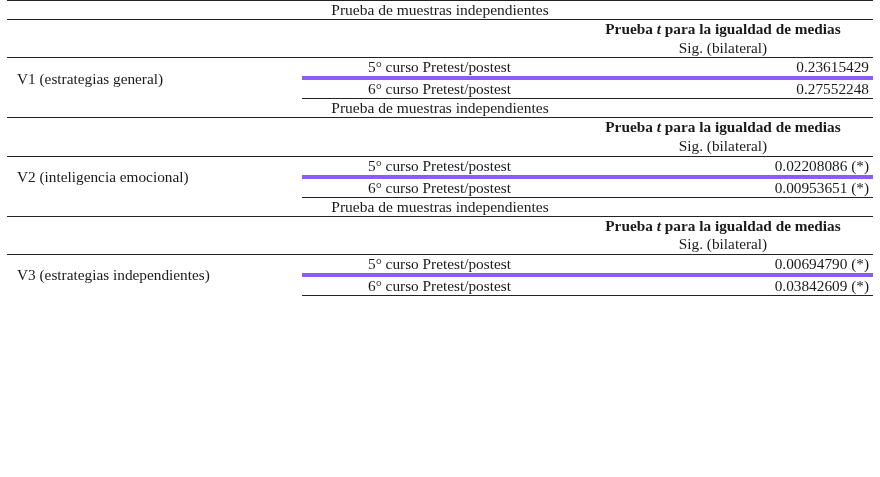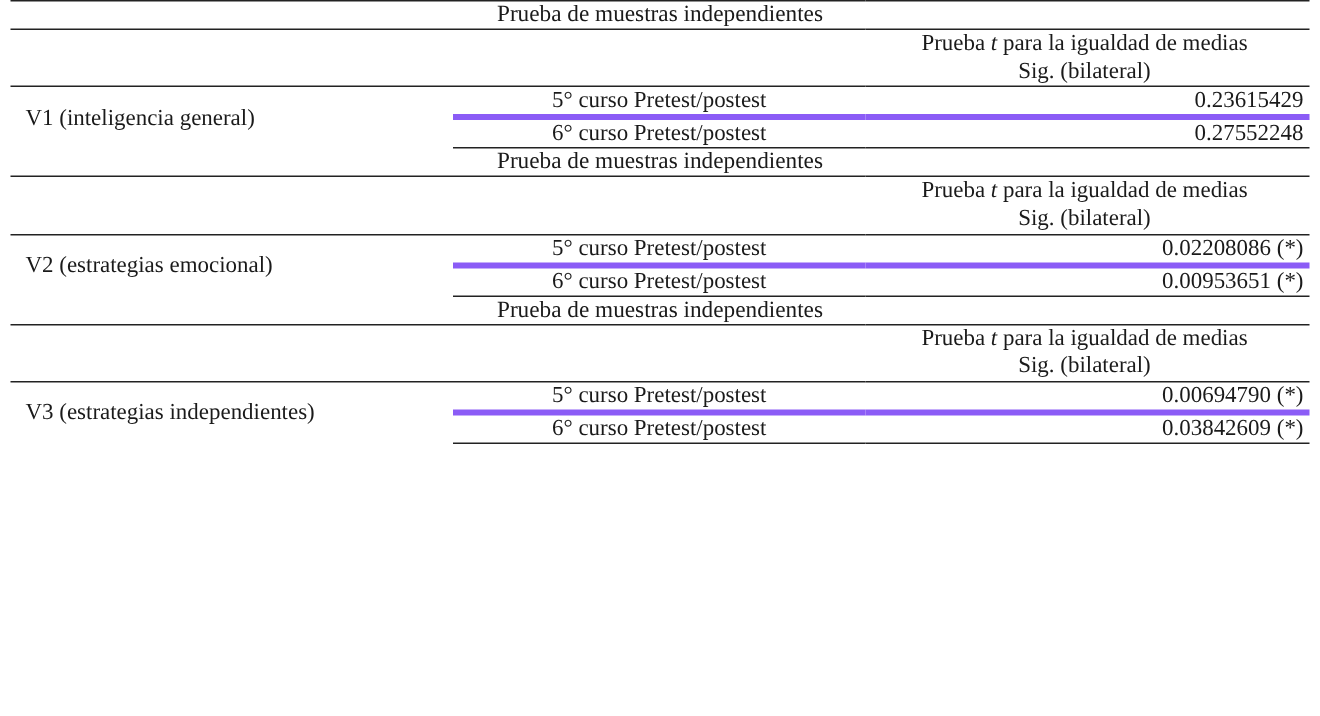--- a/index.html
+++ b/index.html
@@ -64,7 +64,7 @@
     font-size: 15.3px;
     padding-right: 4px !important;
   }
-  .hdr-right .l1 { display: block; white-space: nowrap; }
+  .hdr-right .l1 { display: block; white-space: nowrap; font-weight: bold; }
   .hdr-right .l2 { display: block; }
   .ital { font-style: italic; }
 

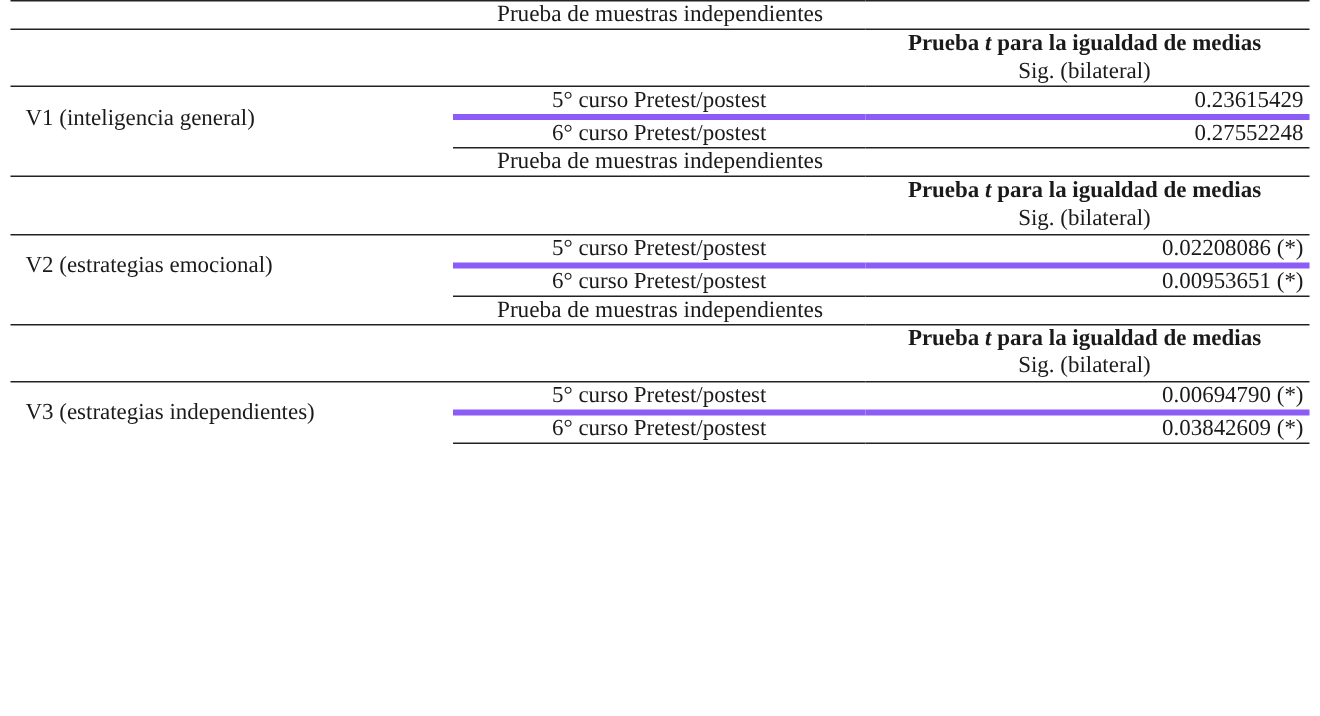--- a/index.html
+++ b/index.html
@@ -122,7 +122,7 @@
       </tr>
 
       <tr class="data-row inner-rule">
-        <td class="cell-label" rowspan="2">V1 (inteligencia general)</td>
+        <td class="cell-label" rowspan="2">V1 (estrategias general)</td>
         <td class="cell-mid">5° curso Pretest/postest</td>
         <td class="cell-val">0.23615429</td>
       </tr>

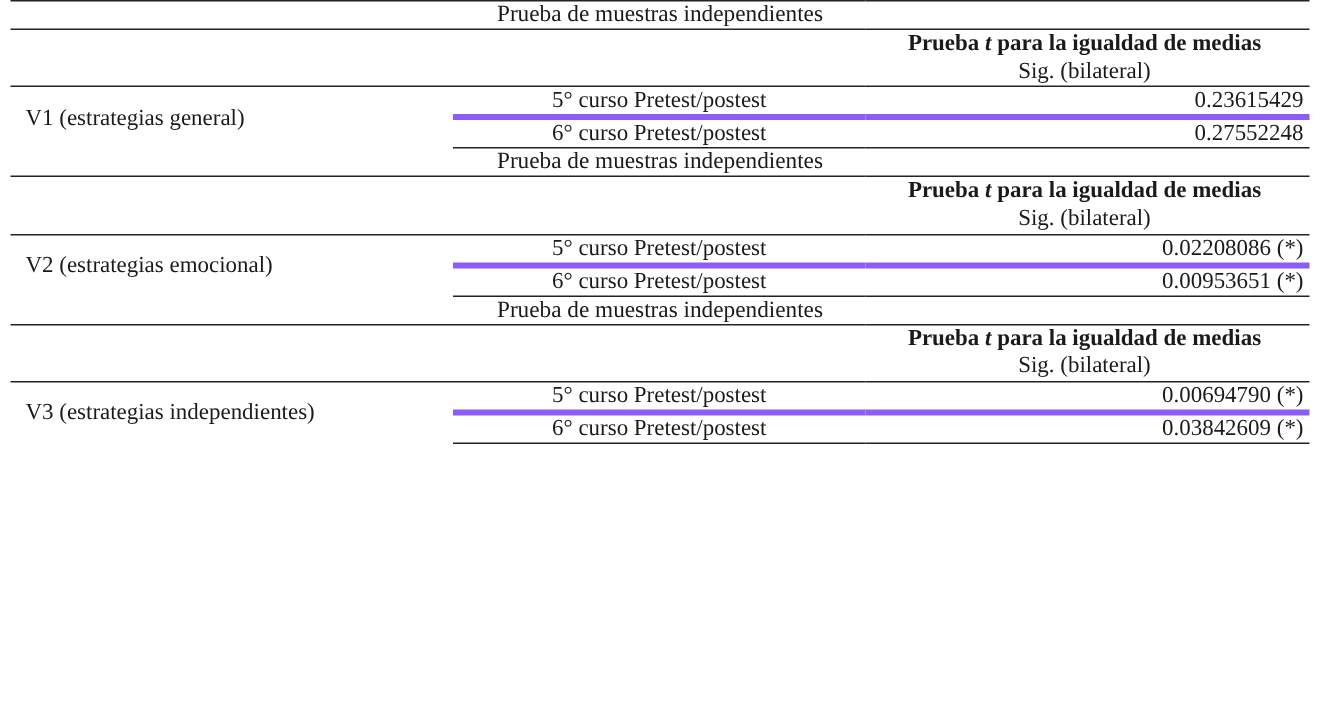--- a/index.html
+++ b/index.html
@@ -145,7 +145,7 @@
       </tr>
 
       <tr class="data-row inner-rule">
-        <td class="cell-label" rowspan="2">V2 (estrategias emocional)</td>
+        <td class="cell-label" rowspan="2">V2 (inteligencia emocional)</td>
         <td class="cell-mid">5° curso Pretest/postest</td>
         <td class="cell-val">0.02208086 (*)</td>
       </tr>

